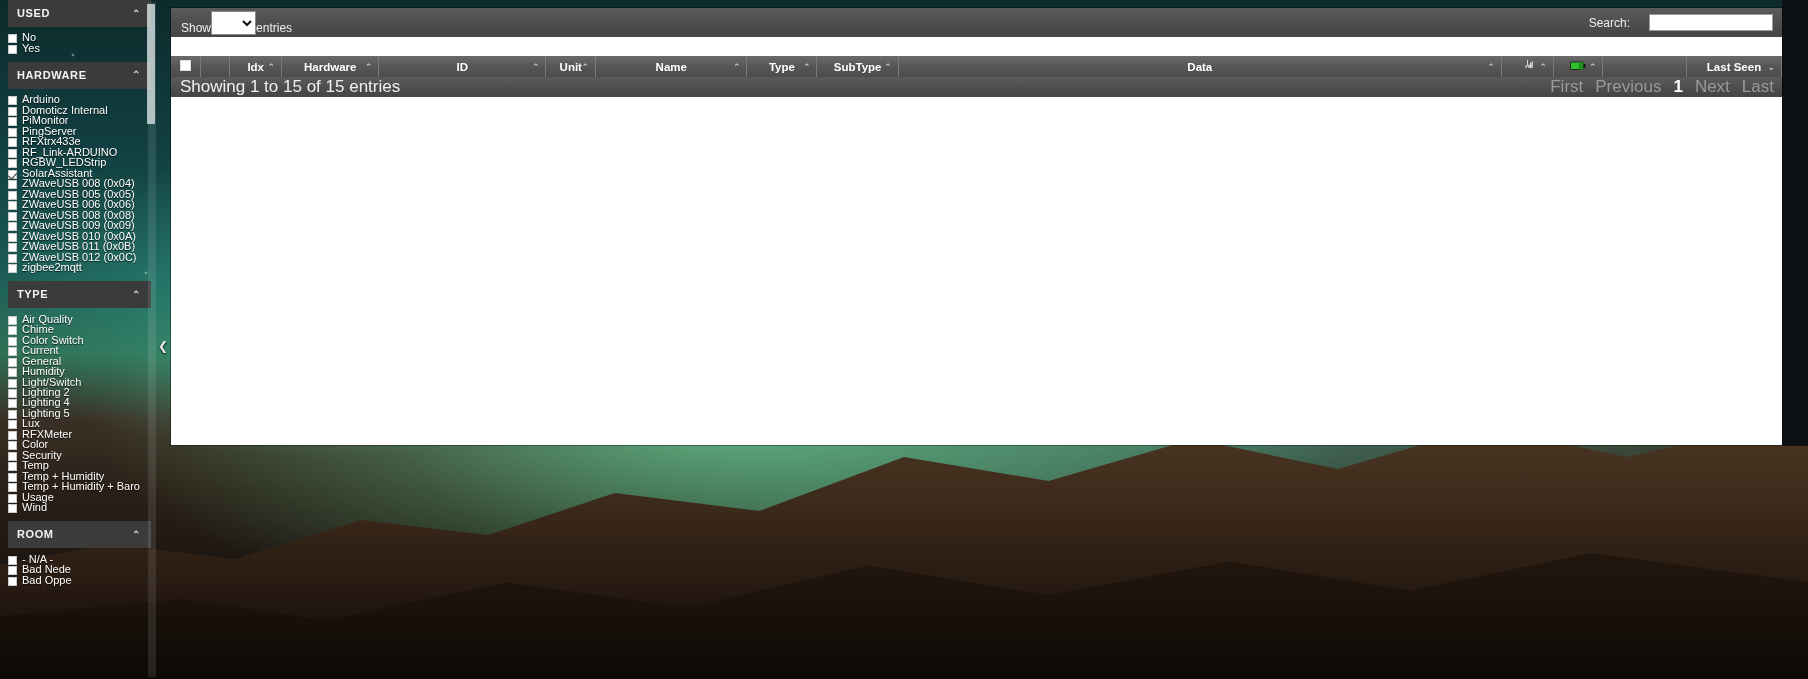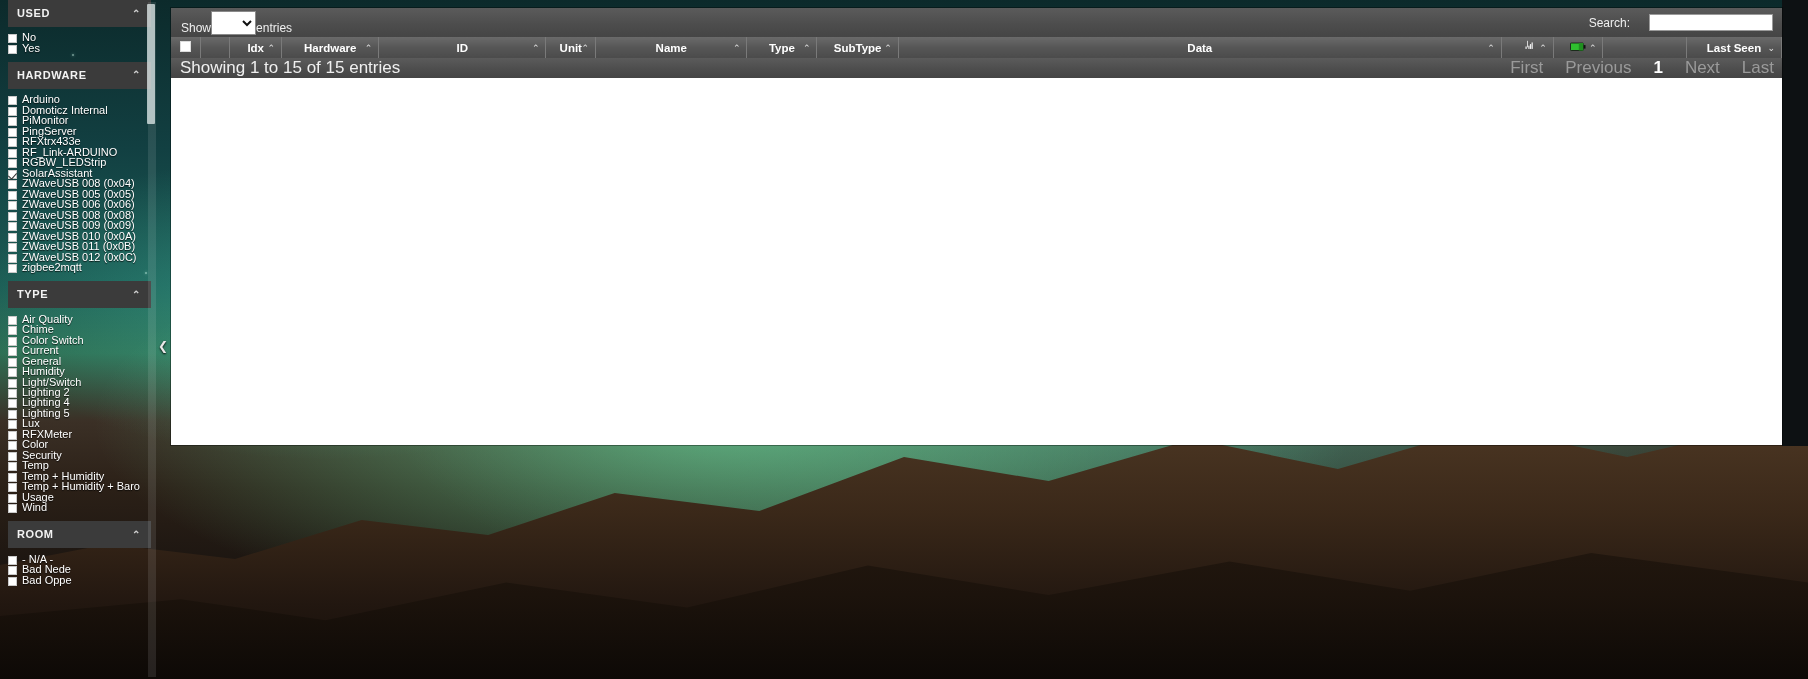--- a/index.html
+++ b/index.html
@@ -113,7 +113,7 @@
     border: 1px solid #9a9a9a; background: #fff; padding: 0 3px; color: #111;
   }
 
-  table.dt { width: 100%; border-collapse: collapse; table-layout: fixed; }
+  table.dt { width: 100%; border-collapse: collapse; table-layout: fixed; margin-top: 19px; }
   table.dt thead th {
     background: linear-gradient(180deg,#6a6a6a 0%, #565656 50%, #4b4b4b 100%);
     color: #ffffff; font-size: 11.5px; font-weight: bold;

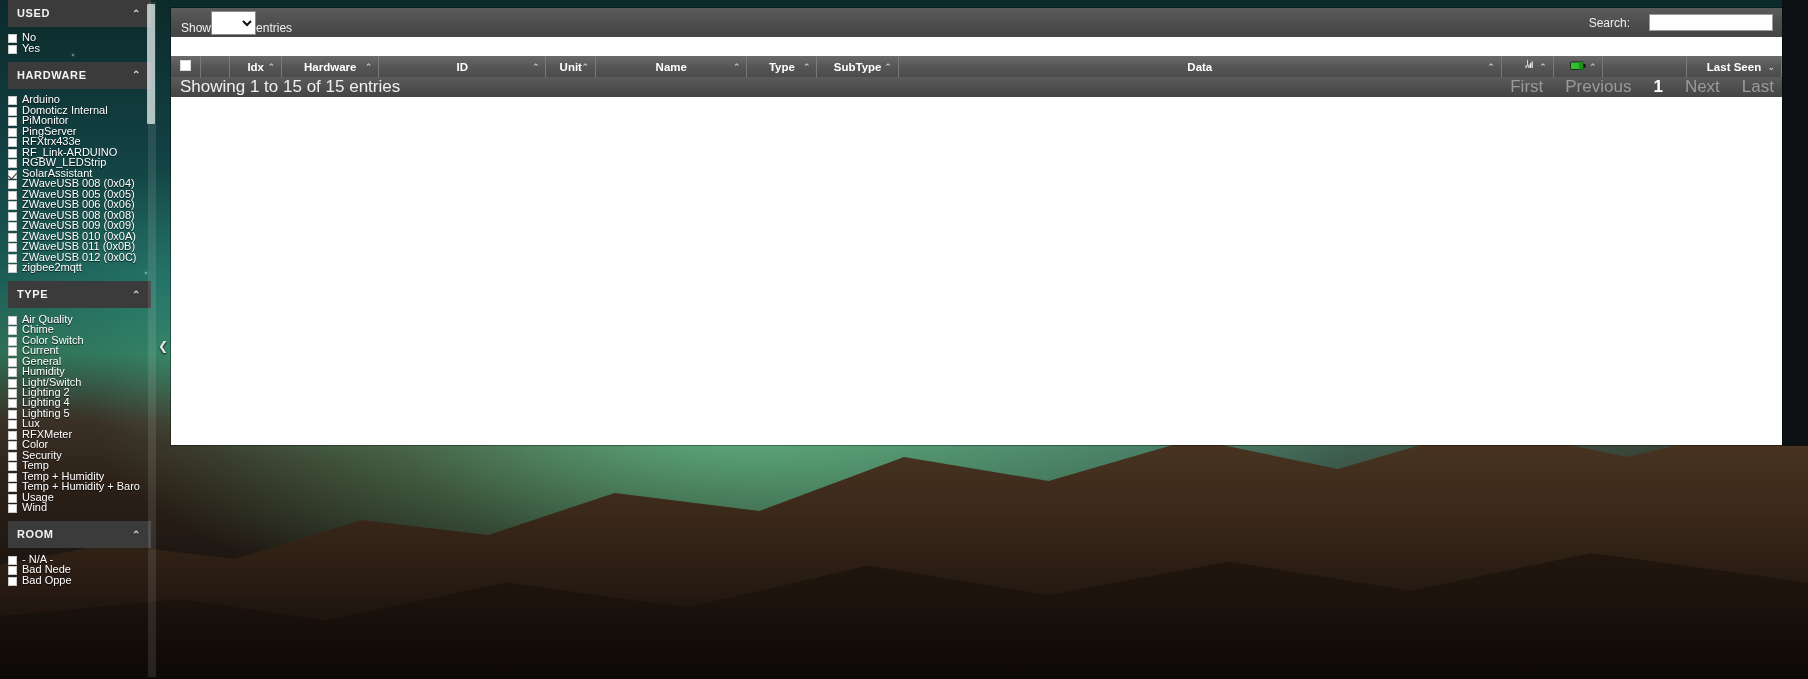--- a/index.html
+++ b/index.html
@@ -138,7 +138,7 @@
     color: #efefef; font-size: 17px;
     height: 20px; padding: 0 8px 0 9px;
   }
-  .paging { display: flex; gap: 22px; align-items: center; }
+  .paging { display: flex; gap: 12px; align-items: center; }
   .paging span { color: #cfcfcf; cursor: pointer; }
   .paging span.cur { color: #ffffff; font-weight: bold; }
   .paging span.dis { color: #9a9a9a; }

